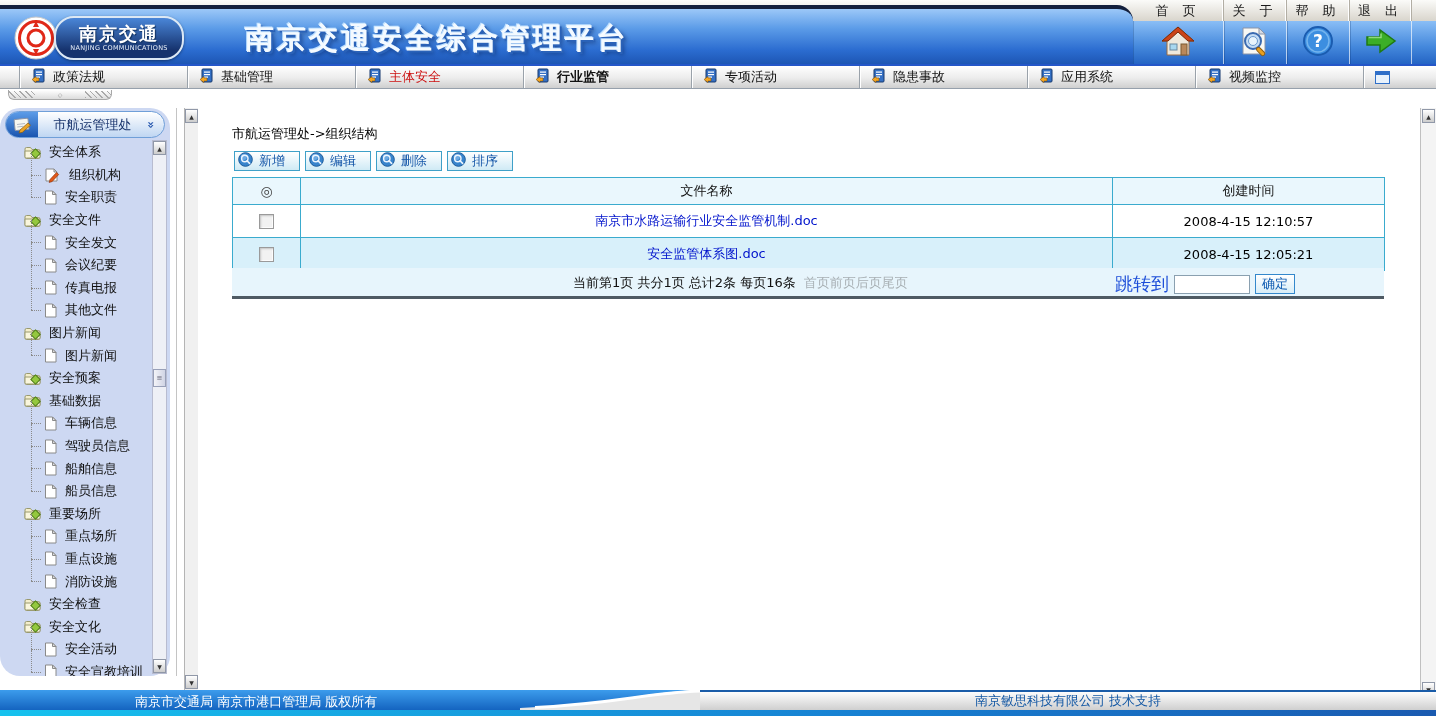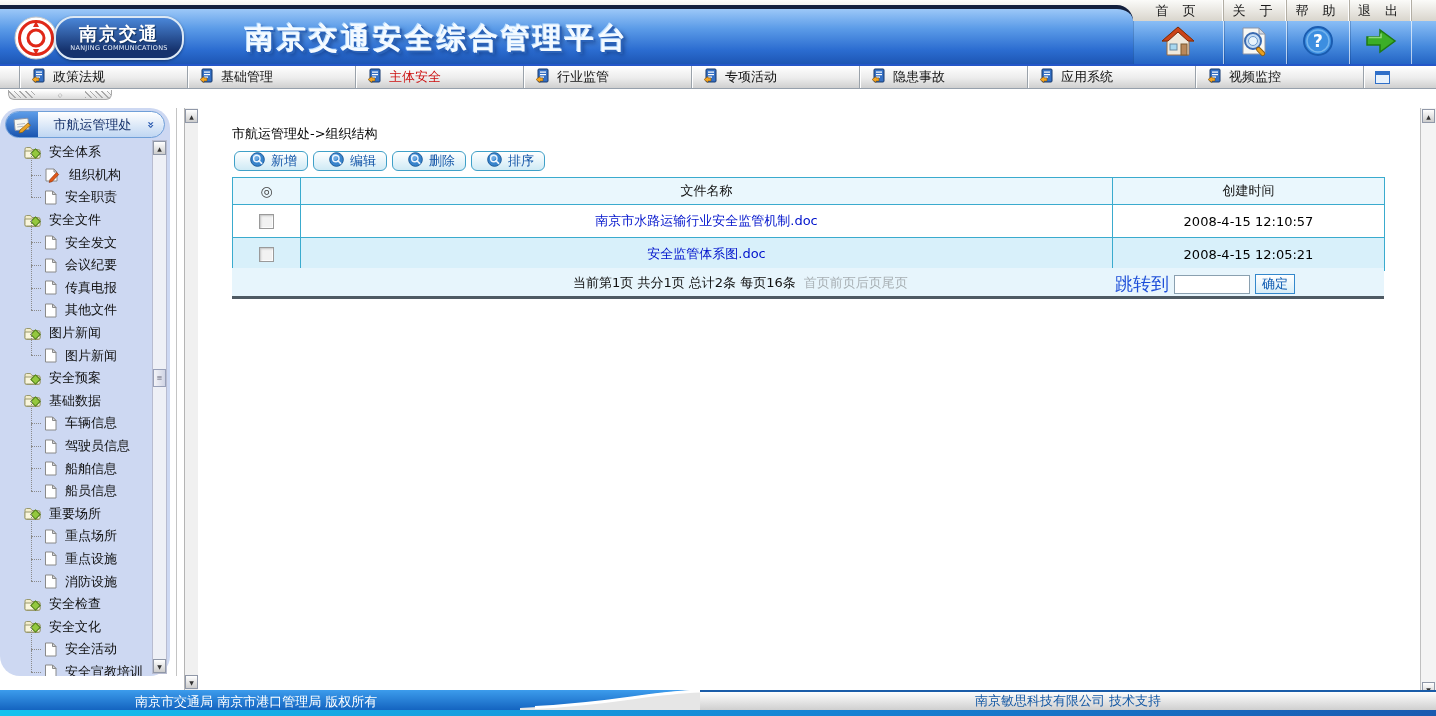--- a/index.html
+++ b/index.html
@@ -210,7 +210,7 @@
         </svg></span>
       <span class="mi-label">主体安全</span>
     </div>
-    <div class="menu-item" style="left: 523px;">
+    <div class="menu-item" style="left: 523px; font-weight: bold;">
       <span class="mi-icon"><svg width="15" height="15" viewBox="0 0 15 15">
           <rect x="3" y="1" width="10" height="13" rx="1" fill="#3570c4" stroke="#17396e"></rect>
           <rect x="5" y="3.5" width="6" height="1.2" fill="#fff"></rect>

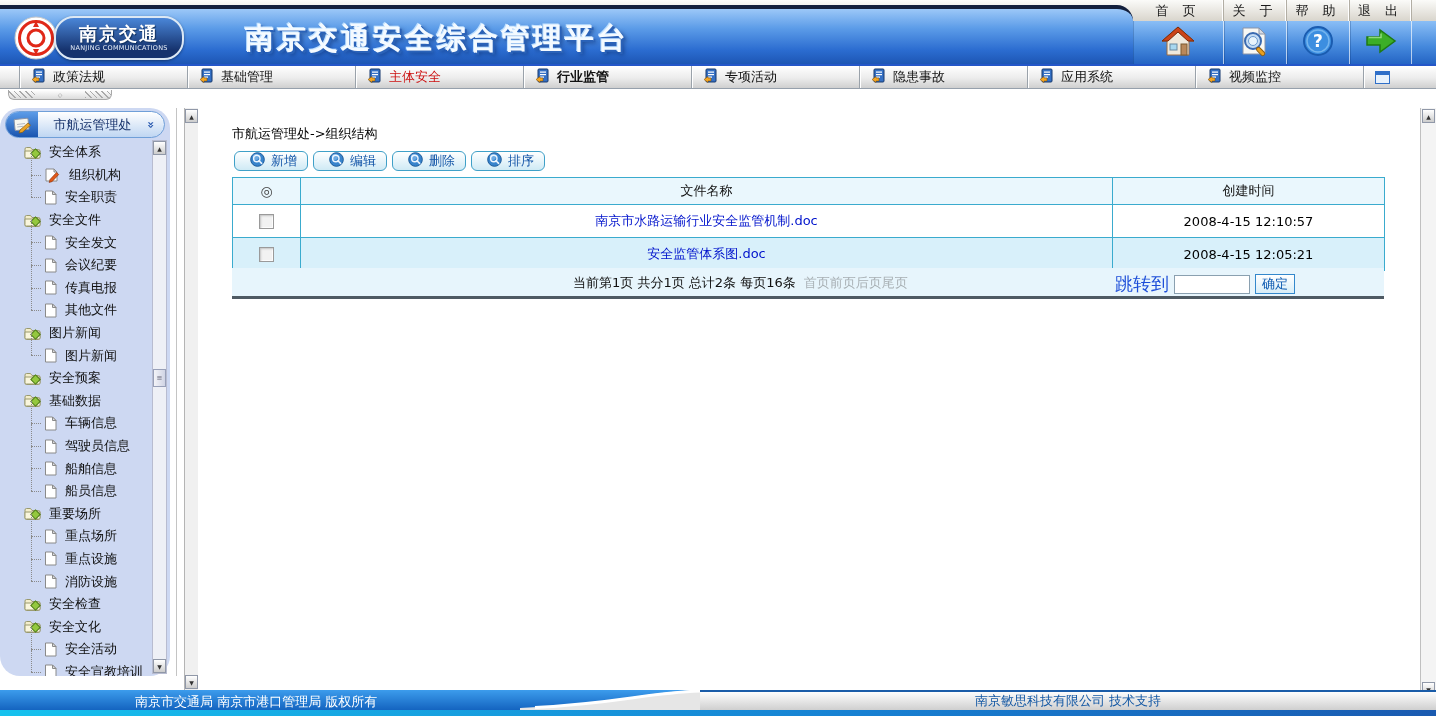--- a/index.html
+++ b/index.html
@@ -88,8 +88,8 @@
   .main{left:198px;top:108px;width:1222px;height:582px;background:#fff;}
   .breadcrumb{position:absolute;left:34px;top:17px;font-size:13px;color:#000;}
   .toolbar{position:absolute;left:36px;top:43px;display:flex;gap:5px;}
-  .tb-btn{height:20px;min-width:66px;border:1px solid #3fa0c8;border-radius:6px;cursor:pointer;font-family:inherit;
-      background:linear-gradient(180deg,#ffffff,#cfeaf5);display:flex;align-items:center;gap:5px;padding:0 10px 0 15px;font-size:13px;}
+  .tb-btn{height:20px;min-width:66px;border:1px solid #3fa0c8;border-radius:0;cursor:pointer;font-family:inherit;
+      background:linear-gradient(180deg,#ffffff,#cfeaf5);display:flex;align-items:center;gap:5px;padding:0 10px 0 3px;font-size:13px;}
   .tb-label{color:#1456a8;}
   .file-table{position:absolute;left:34px;top:69px;width:1152px;border-collapse:collapse;table-layout:fixed;}
   .file-table th,.file-table td{border:1px solid #3aabce;text-align:center;font-size:13px;overflow:hidden;}

